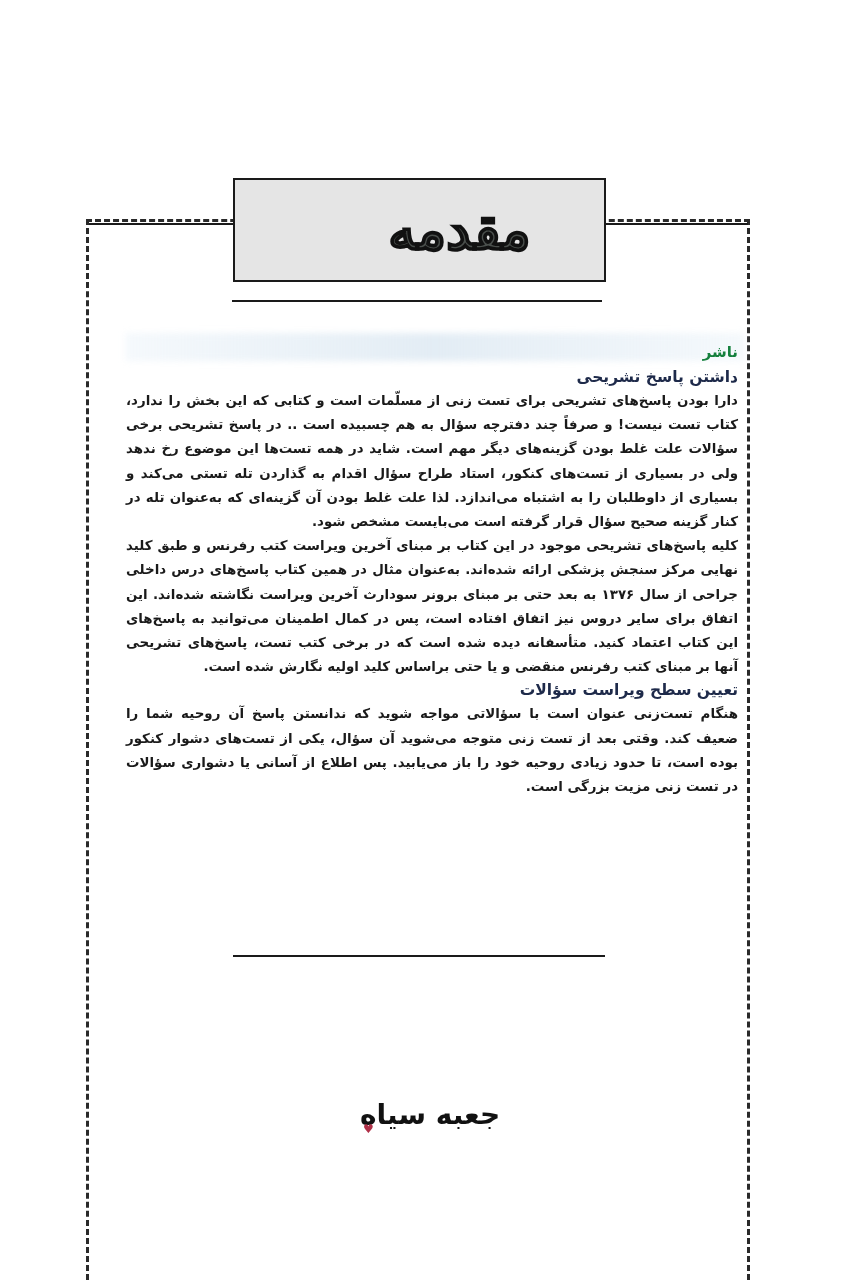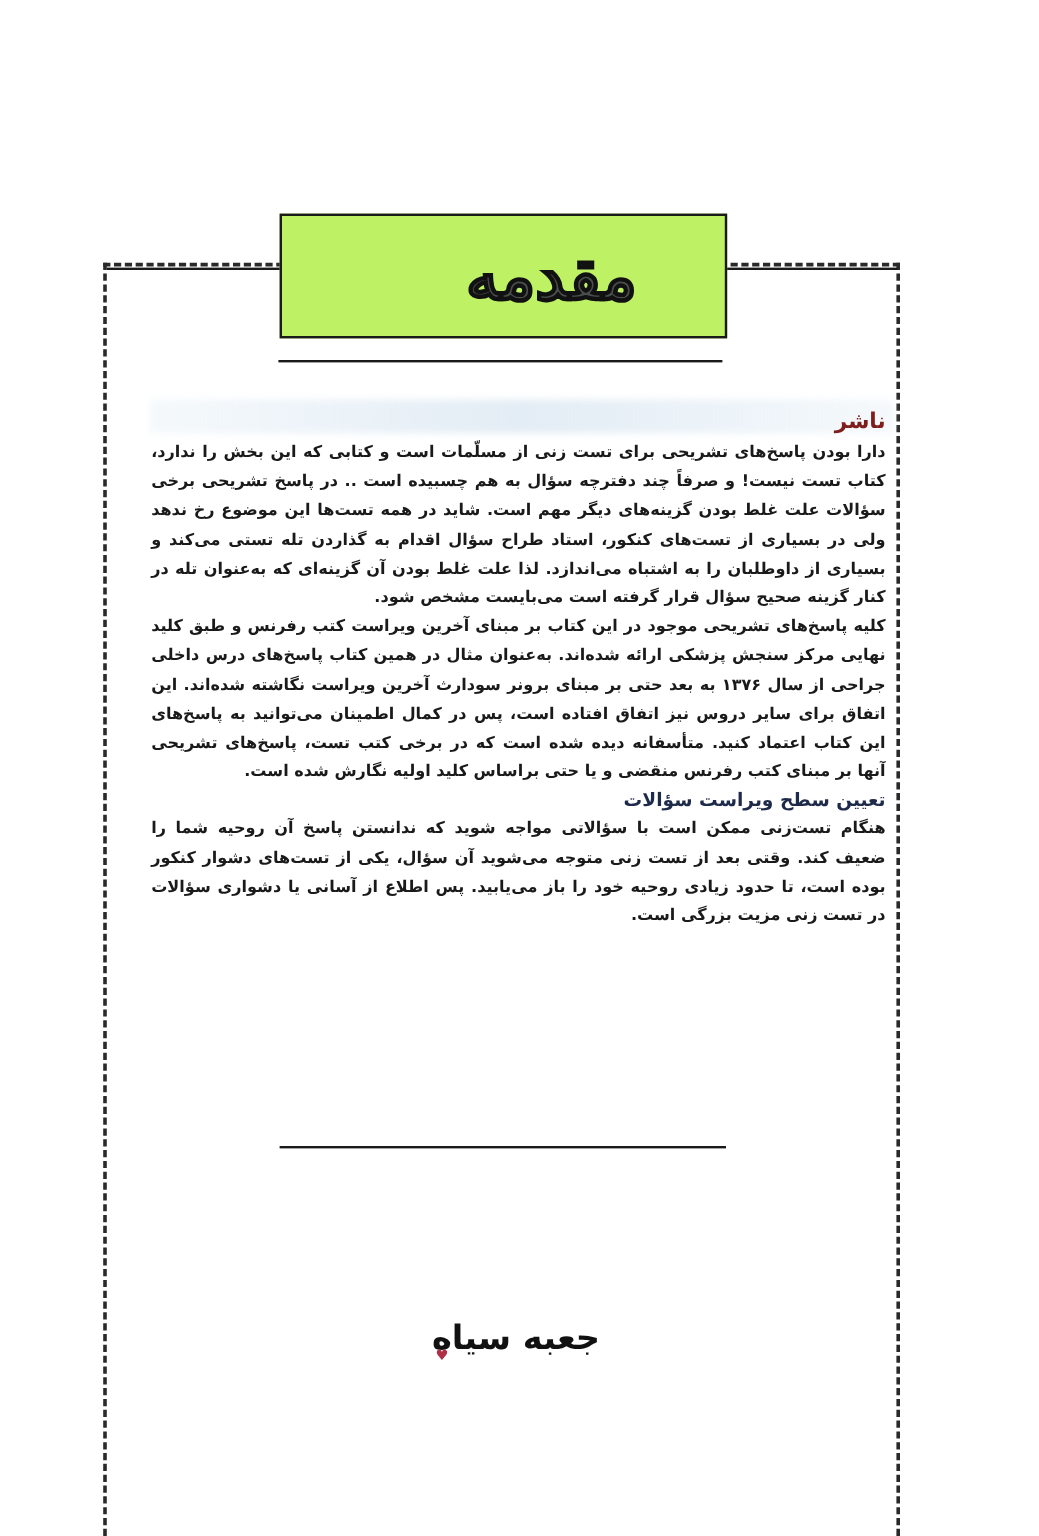--- a/index.html
+++ b/index.html
@@ -30,7 +30,7 @@
     left: 233px; top: 178px;
     width: 373px; height: 104px;
     border: 2px solid #1a1a1a;
-    background: #bef264;
+    background: #e5e5e5;
     box-sizing: border-box;
     display: flex; align-items: center; justify-content: center;
   }

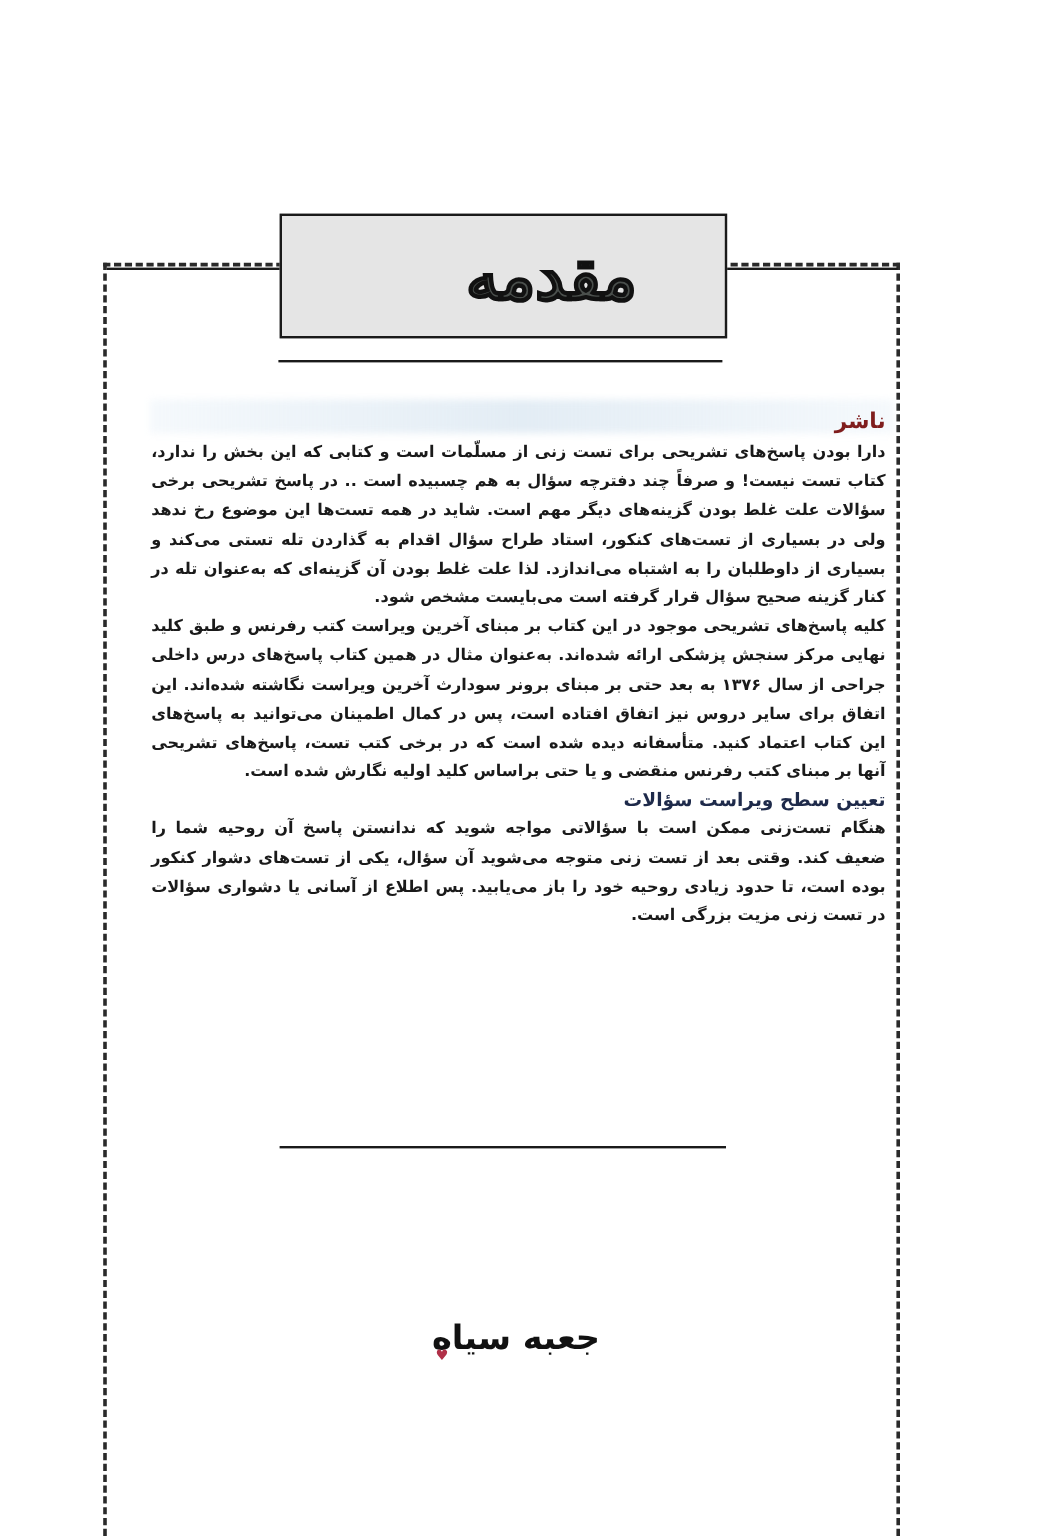--- a/index.html
+++ b/index.html
@@ -75,9 +75,9 @@
     margin: 0;
   }
   .publisher {
-    font-size: 18px;
+    font-size: 15px;
     line-height: 28px;
-    color: #7f1d1d;
+    color: #15803d;
   }
   .para { margin: 0; }
   .bottom-divider {

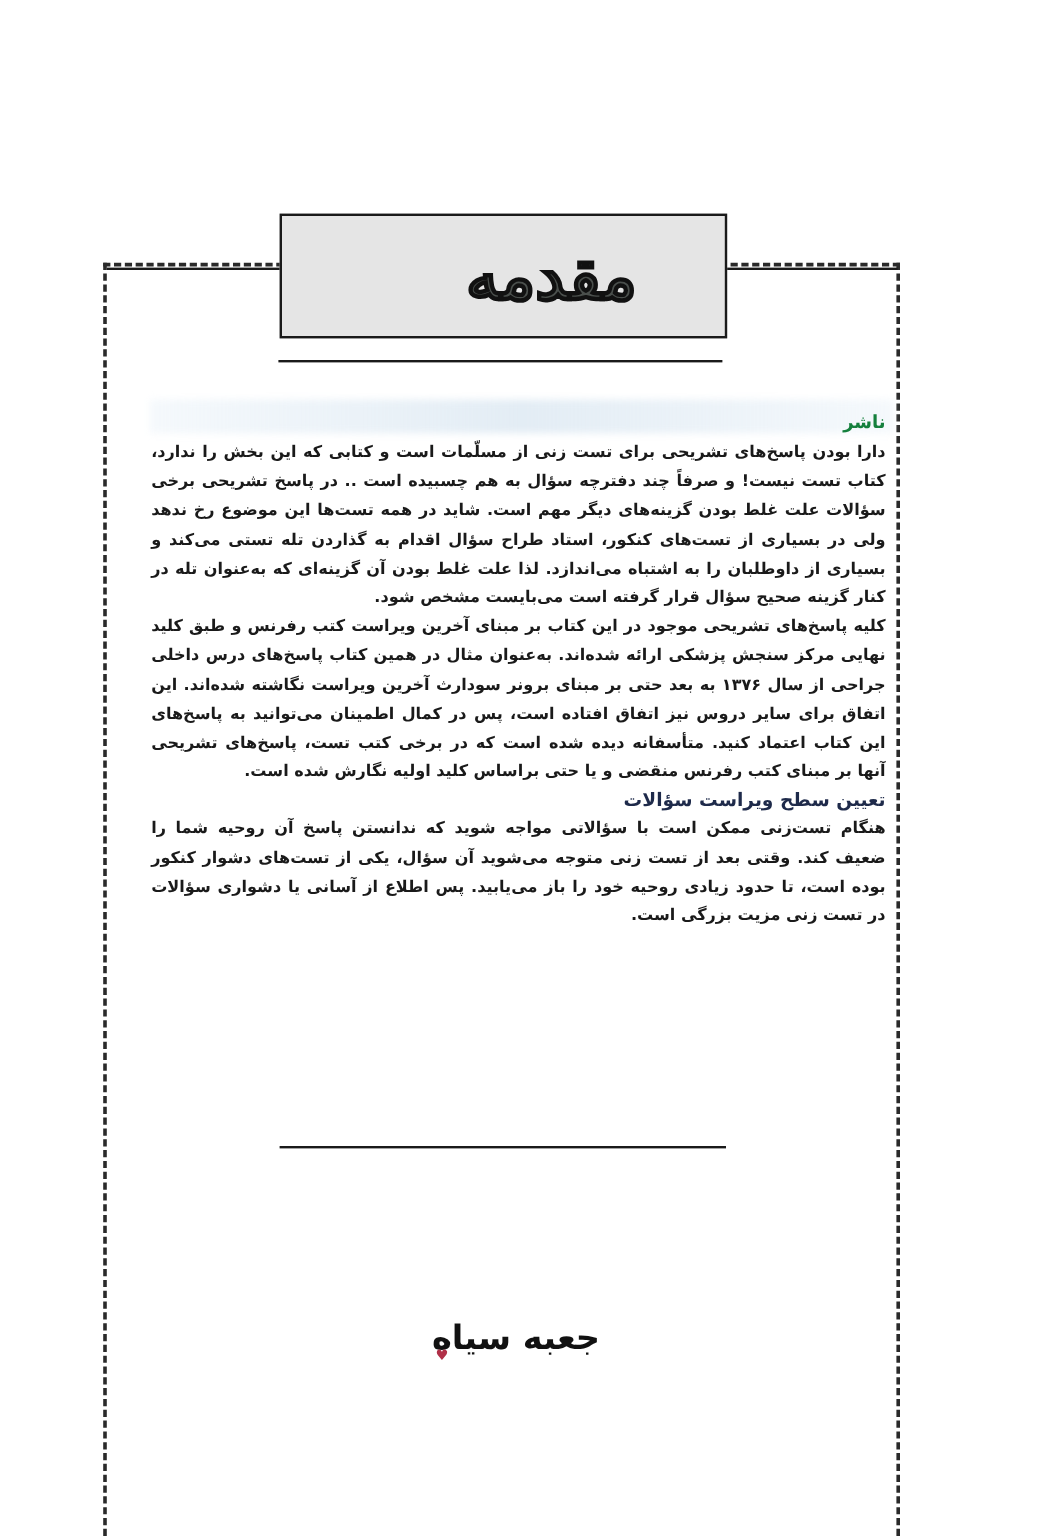--- a/index.html
+++ b/index.html
@@ -119,6 +119,7 @@
 <div class="content">
   <div class="publisher heading">ناشر</div>
 
+  <h3 class="heading">داشتن پاسخ تشریحی</h3>
   <p class="para">دارا بودن پاسخ‌های تشریحی برای تست زنی از مسلّمات است و کتابی که این بخش را ندارد، کتاب تست نیست! و صرفاً چند دفترچه سؤال به هم چسبیده است .. در پاسخ تشریحی برخی سؤالات علت غلط بودن گزینه‌های دیگر مهم است. شاید در همه تست‌ها این موضوع رخ ندهد ولی در بسیاری از تست‌های کنکور، استاد طراح سؤال اقدام به گذاردن تله تستی می‌کند و بسیاری از داوطلبان را به اشتباه می‌اندازد. لذا علت غلط بودن آن گزینه‌ای که به‌عنوان تله در کنار گزینه صحیح سؤال قرار گرفته است می‌بایست مشخص شود.</p>
 
   <p class="para">کلیه پاسخ‌های تشریحی موجود در این کتاب بر مبنای آخرین ویراست کتب رفرنس و طبق کلید نهایی مرکز سنجش پزشکی ارائه شده‌اند. به‌عنوان مثال در همین کتاب پاسخ‌های درس داخلی جراحی از سال ۱۳۷۶ به بعد حتی بر مبنای برونر سودارث آخرین ویراست نگاشته شده‌اند. این اتفاق برای سایر دروس نیز اتفاق افتاده است، پس در کمال اطمینان می‌توانید به پاسخ‌های این کتاب اعتماد کنید. متأسفانه دیده شده است که در برخی کتب تست، پاسخ‌های تشریحی آنها بر مبنای کتب رفرنس منقضی و یا حتی براساس کلید اولیه نگارش شده است.</p>

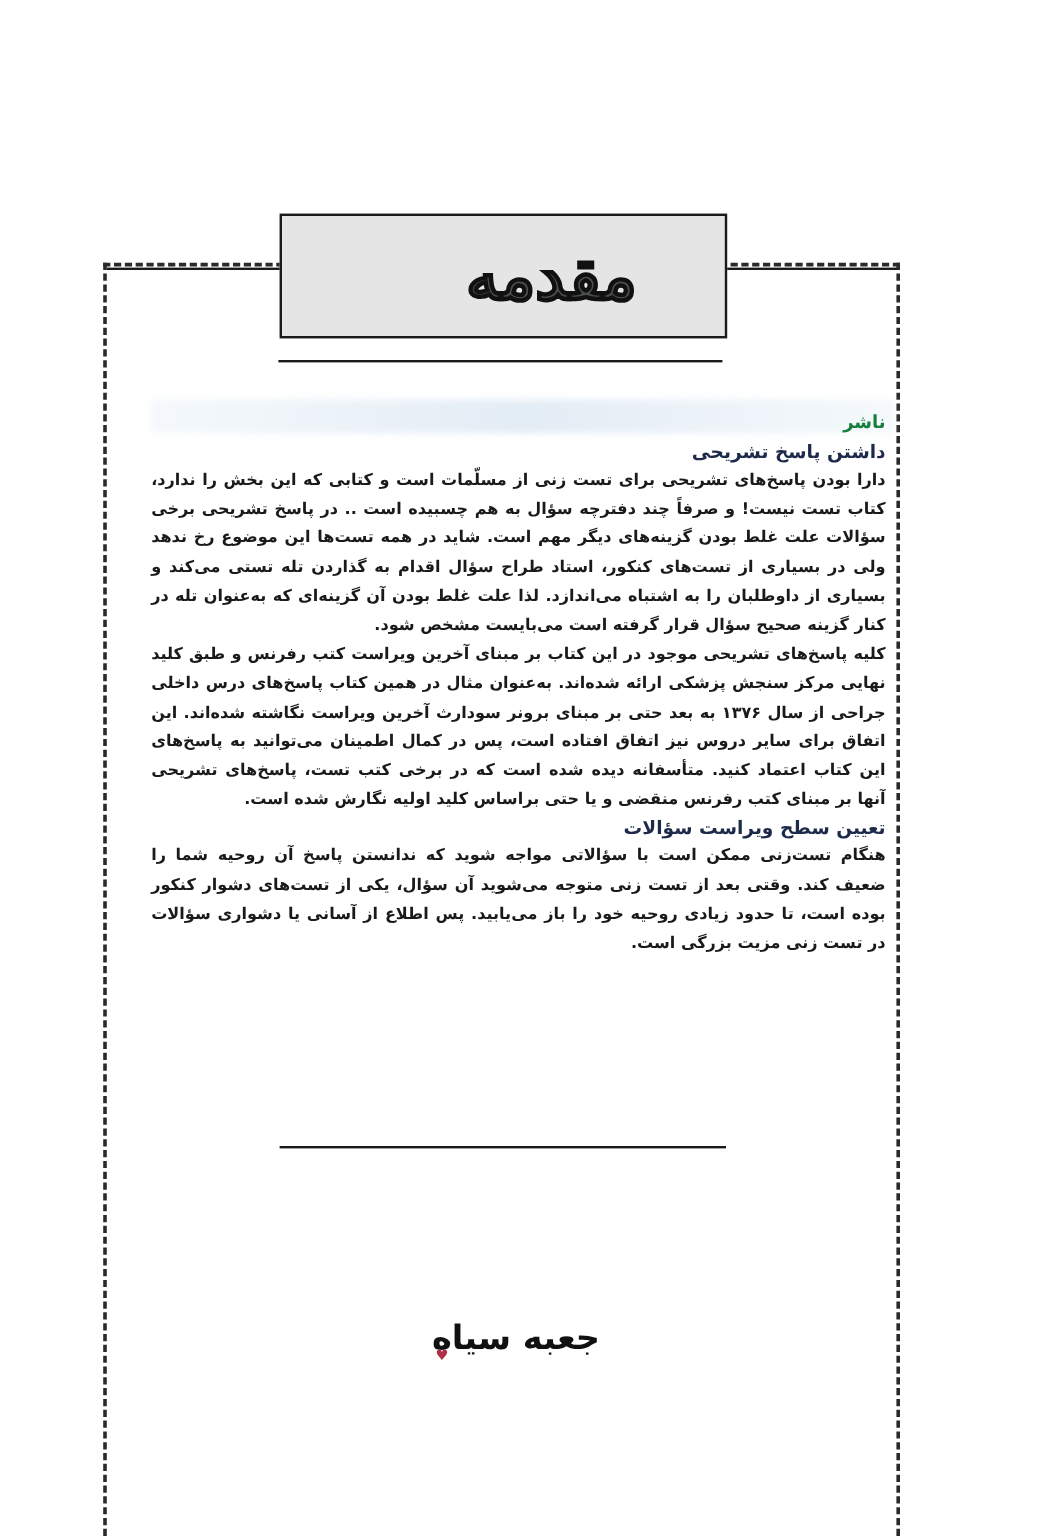--- a/index.html
+++ b/index.html
@@ -125,7 +125,7 @@
   <p class="para">کلیه پاسخ‌های تشریحی موجود در این کتاب بر مبنای آخرین ویراست کتب رفرنس و طبق کلید نهایی مرکز سنجش پزشکی ارائه شده‌اند. به‌عنوان مثال در همین کتاب پاسخ‌های درس داخلی جراحی از سال ۱۳۷۶ به بعد حتی بر مبنای برونر سودارث آخرین ویراست نگاشته شده‌اند. این اتفاق برای سایر دروس نیز اتفاق افتاده است، پس در کمال اطمینان می‌توانید به پاسخ‌های این کتاب اعتماد کنید. متأسفانه دیده شده است که در برخی کتب تست، پاسخ‌های تشریحی آنها بر مبنای کتب رفرنس منقضی و یا حتی براساس کلید اولیه نگارش شده است.</p>
 
   <h3 class="heading">تعیین سطح ویراست سؤالات</h3>
-  <p class="para">هنگام تست‌زنی ممکن است با سؤالاتی مواجه شوید که ندانستن پاسخ آن روحیه شما را ضعیف کند. وقتی بعد از تست زنی متوجه می‌شوید آن سؤال، یکی از تست‌های دشوار کنکور بوده است، تا حدود زیادی روحیه خود را باز می‌یابید. پس اطلاع از آسانی یا دشواری سؤالات در تست زنی مزیت بزرگی است.</p>
+  <p class="para">هنگام تست‌زنی عنوان است با سؤالاتی مواجه شوید که ندانستن پاسخ آن روحیه شما را ضعیف کند. وقتی بعد از تست زنی متوجه می‌شوید آن سؤال، یکی از تست‌های دشوار کنکور بوده است، تا حدود زیادی روحیه خود را باز می‌یابید. پس اطلاع از آسانی یا دشواری سؤالات در تست زنی مزیت بزرگی است.</p>
 </div>
 
 <div class="bottom-divider"></div>

